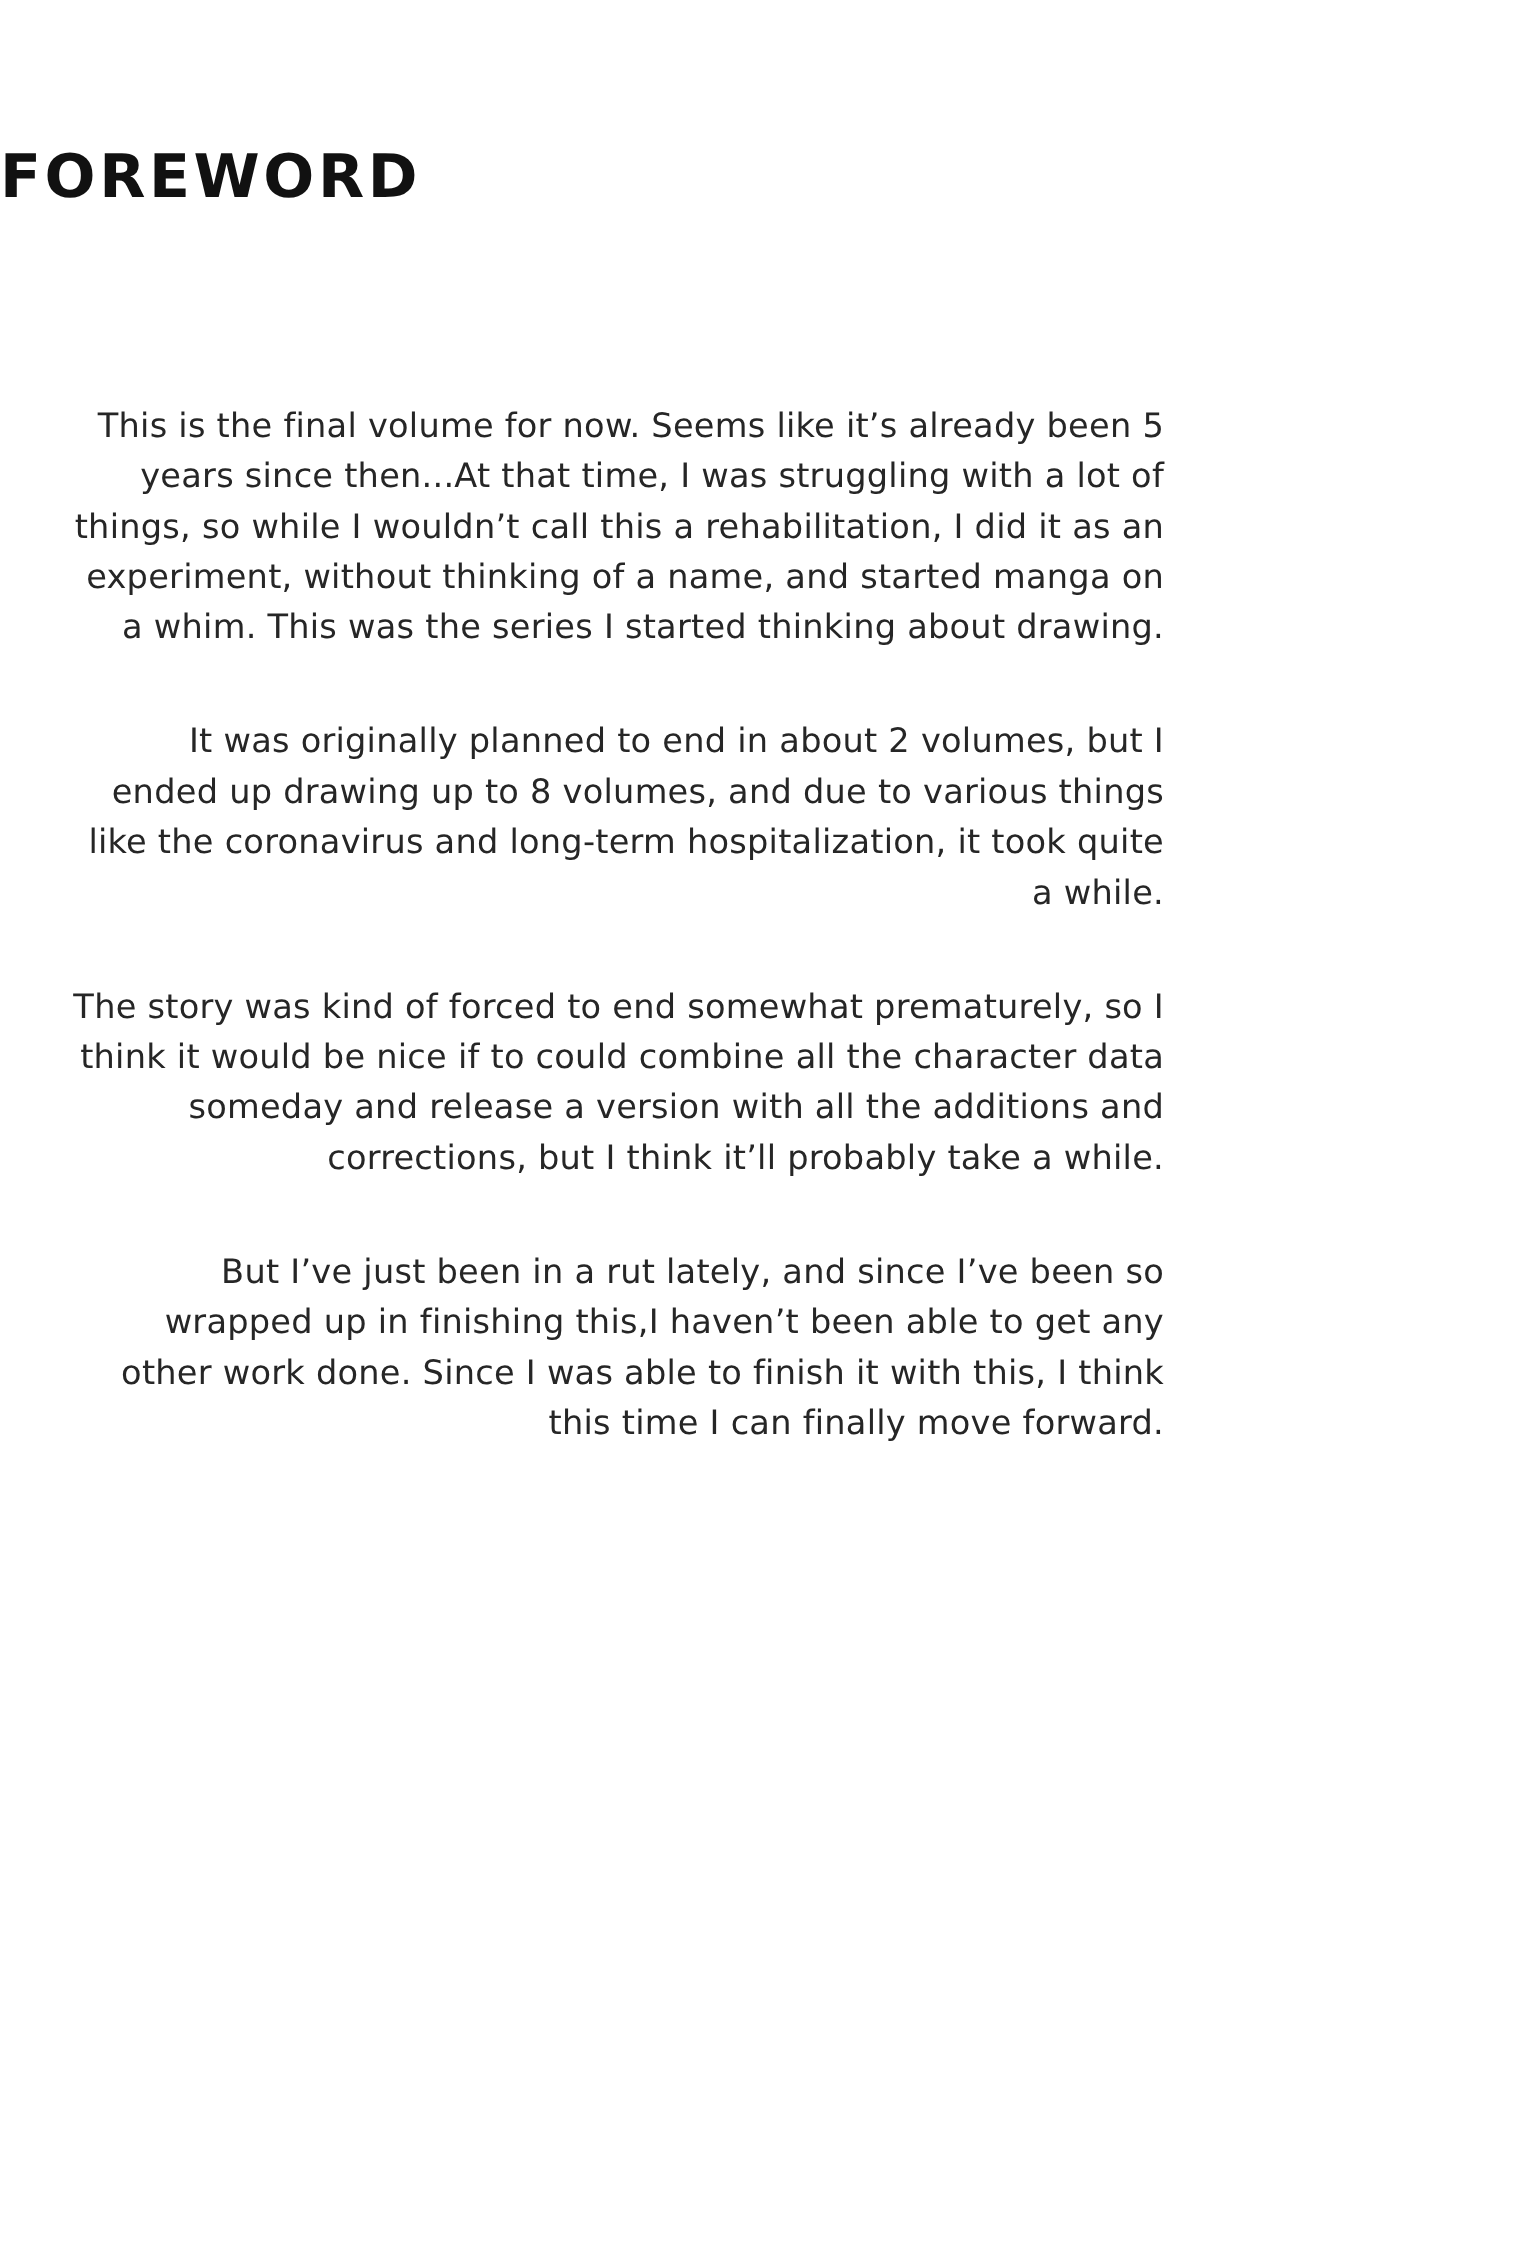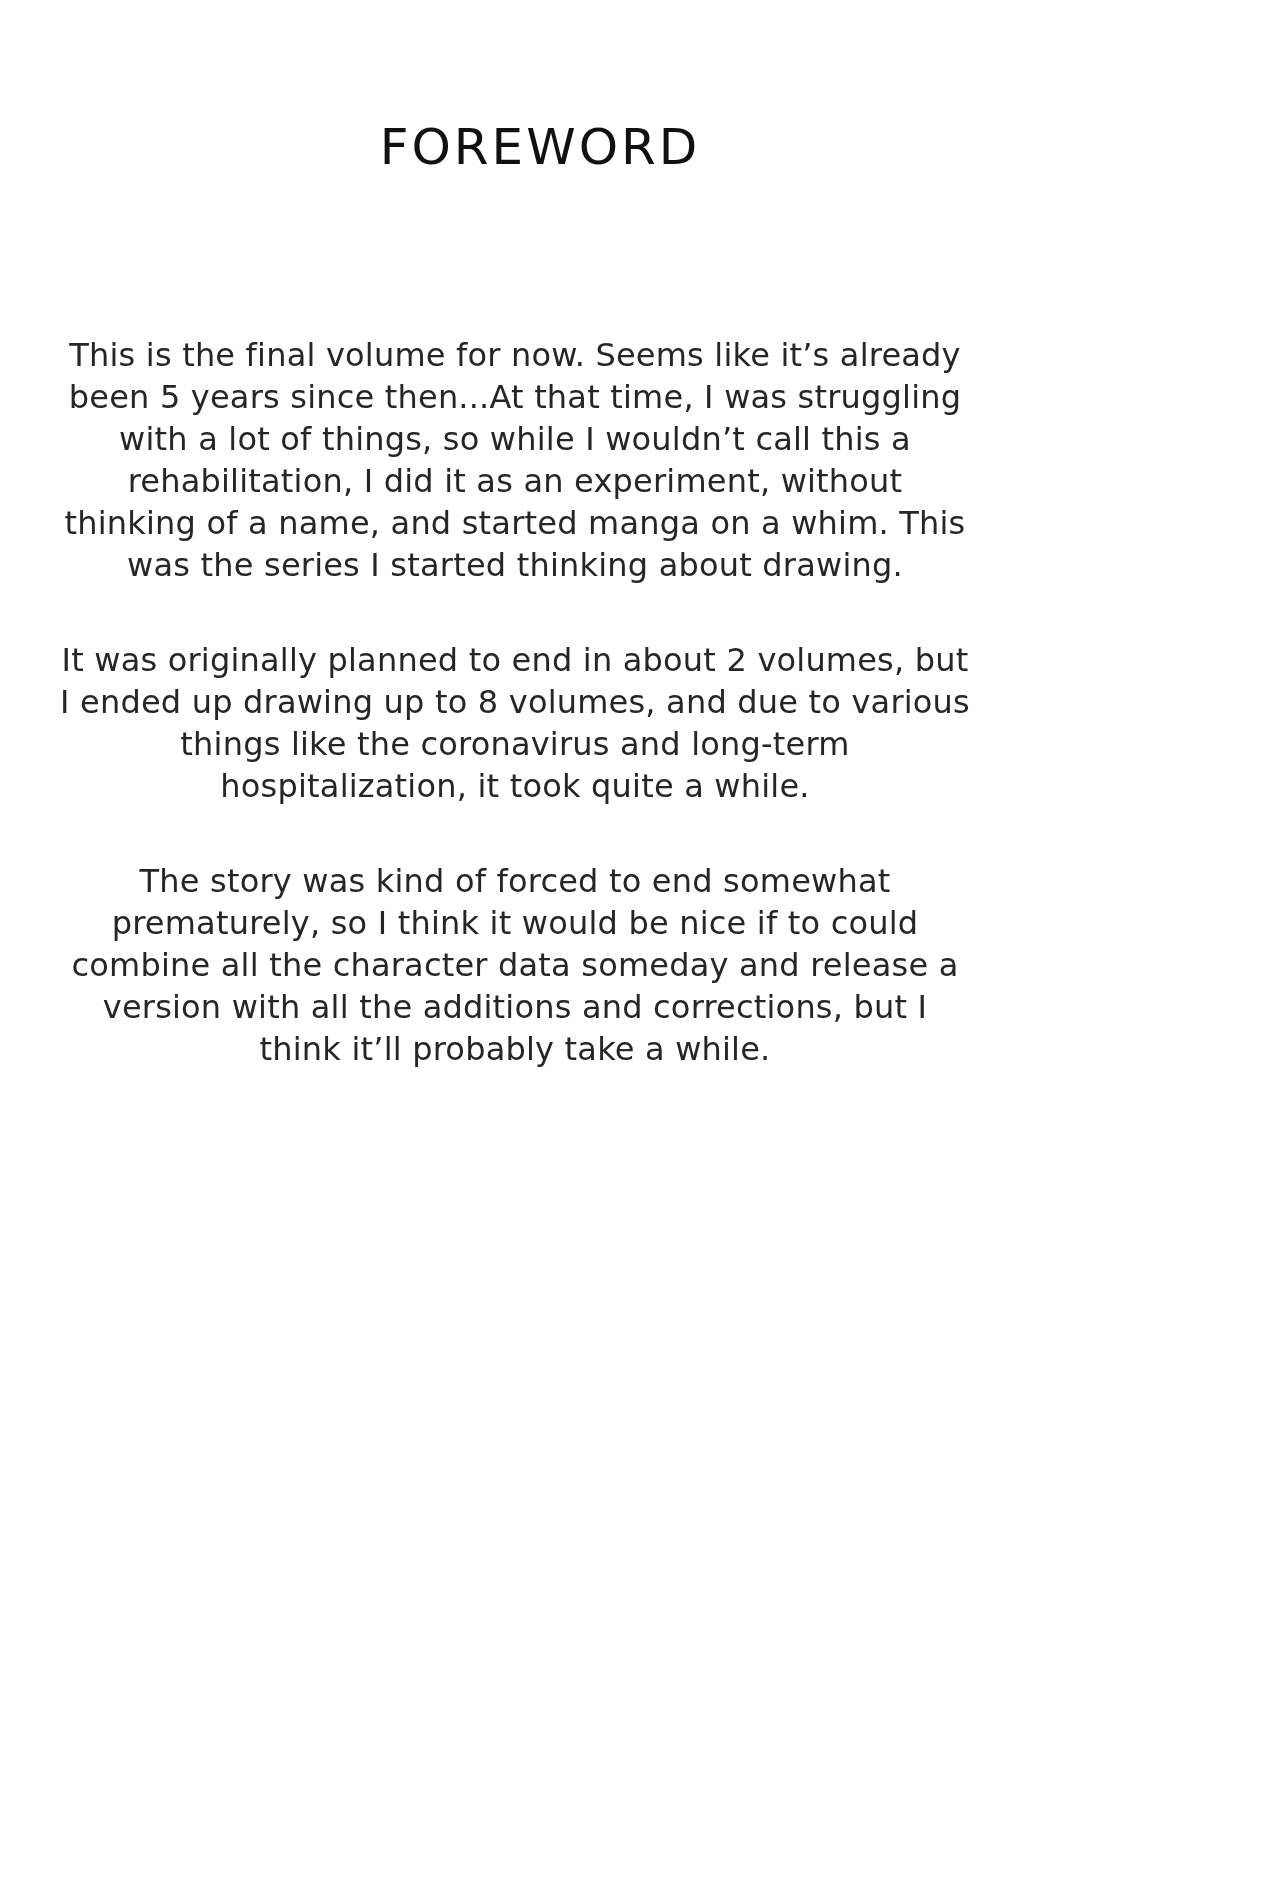--- a/index.html
+++ b/index.html
@@ -21,9 +21,9 @@
     box-sizing: border-box;
   }
   .title {
-    text-align: center;
+    text-align: left;
     font-size: 50px;
-    font-weight: 400;
+    font-weight: 700;
     letter-spacing: 3px;
     color: #111111;
     margin: 0 0 0 0;

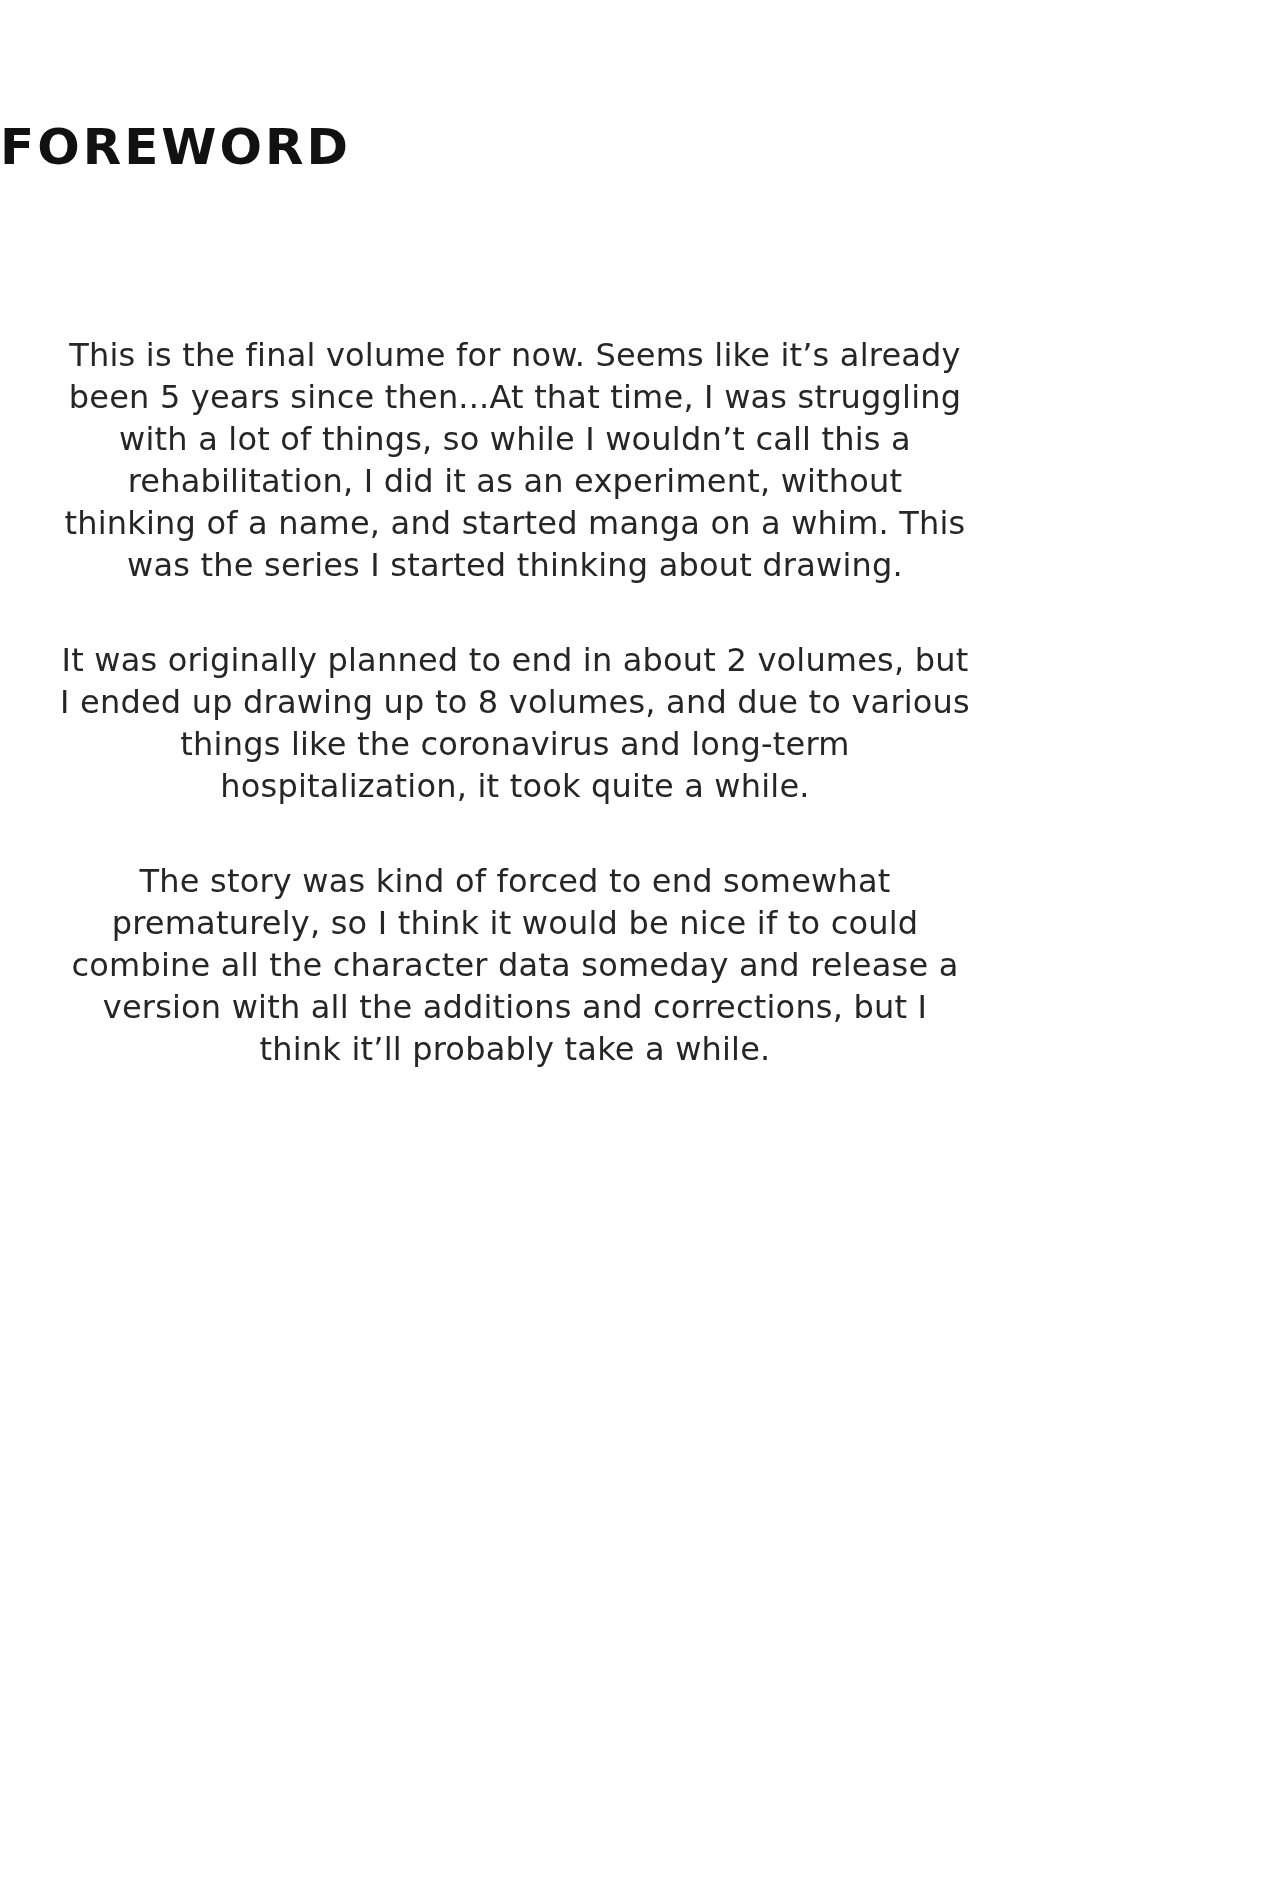--- a/index.html
+++ b/index.html
@@ -34,8 +34,8 @@
     padding: 0 60px;
   }
   .body-text p {
-    text-align: center;
-    font-size: 32px;
+    text-align: right;
+    font-size: 28px;
     line-height: 42px;
     letter-spacing: 0.2px;
     margin: 0 0 53px 0;

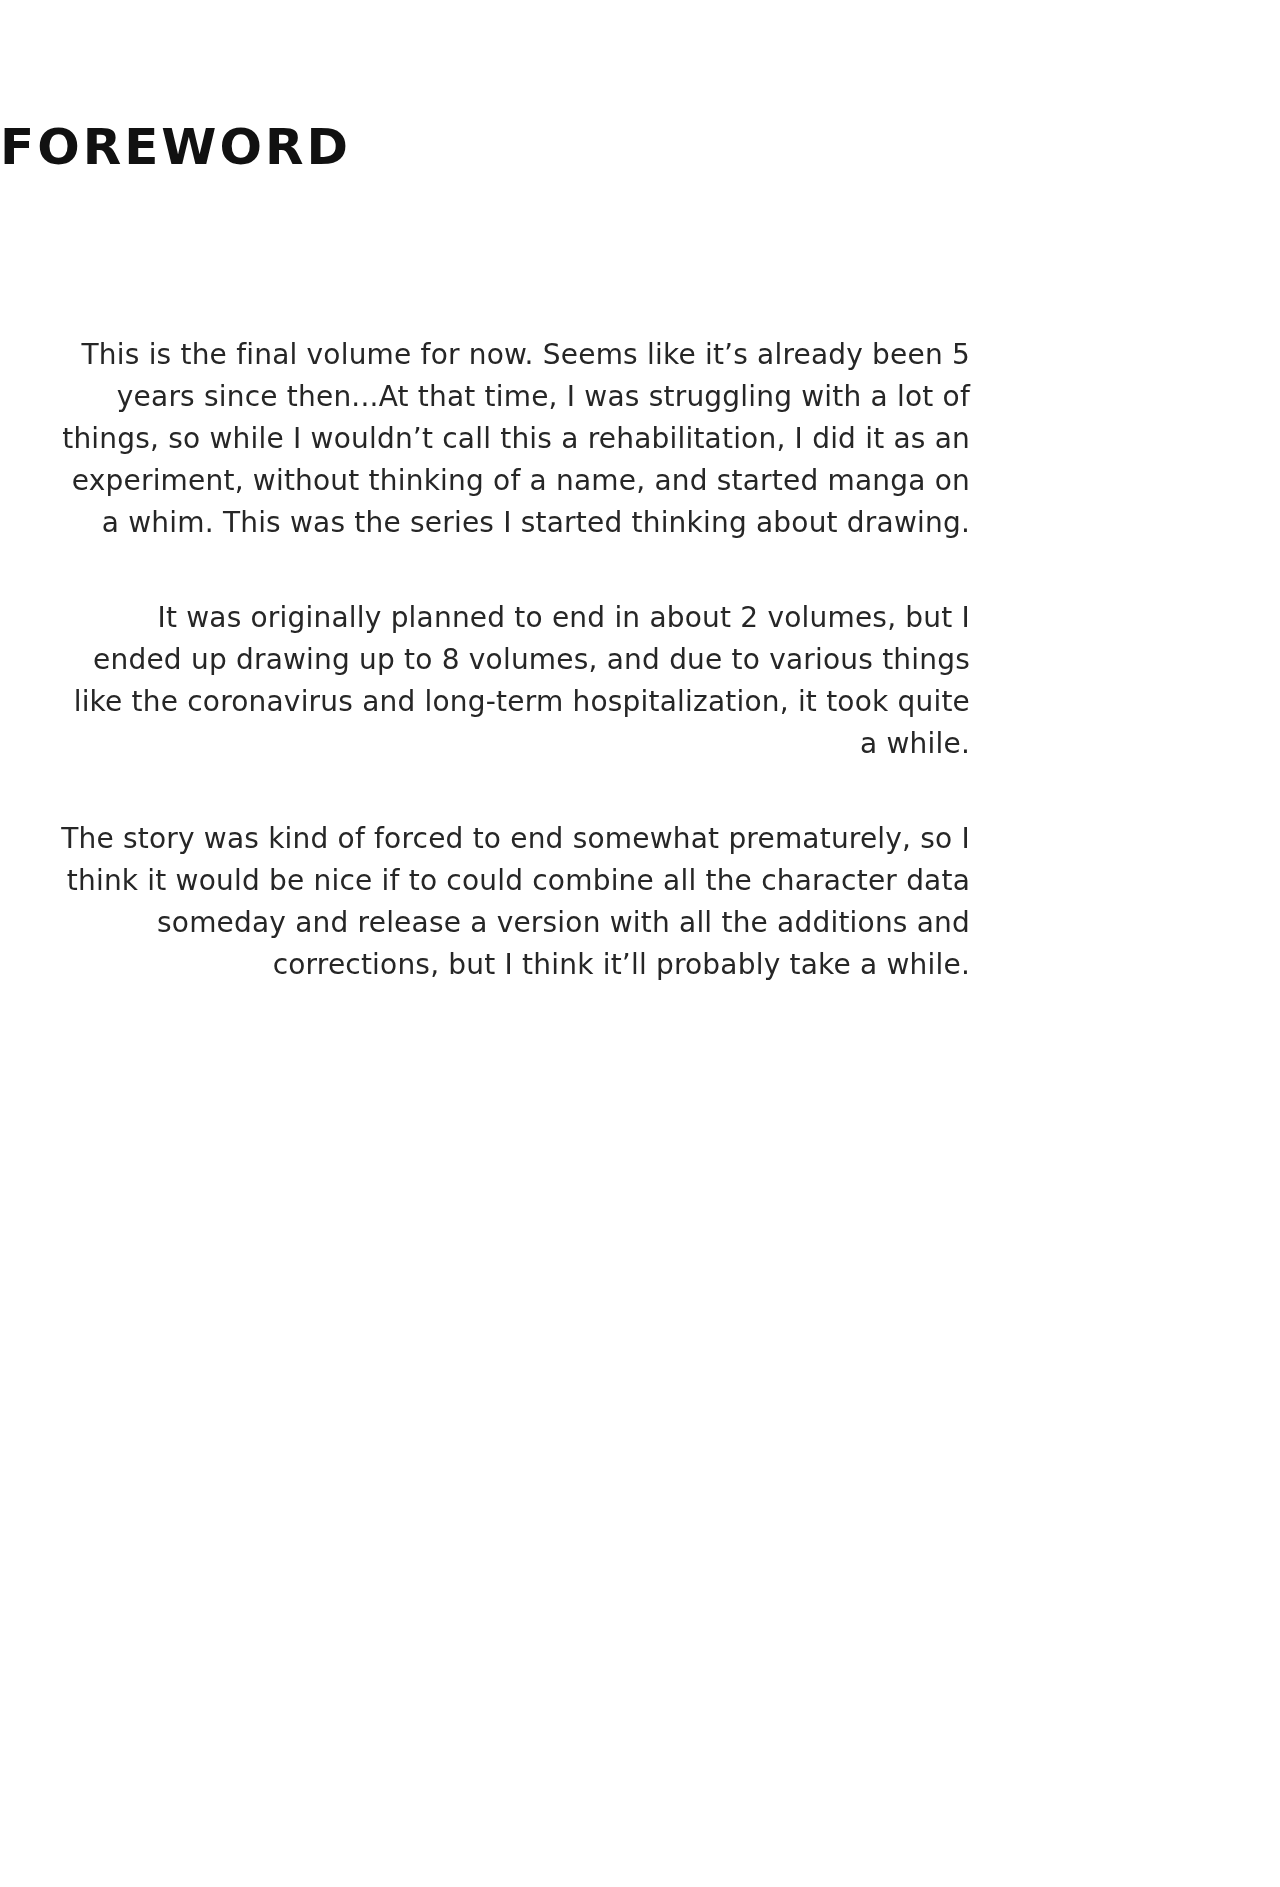--- a/index.html
+++ b/index.html
@@ -52,6 +52,7 @@
     <p>This is the final volume for now. Seems like it’s already been 5 years since then...At that time, I was struggling with a lot of things, so while I wouldn’t call this a rehabilitation, I did it as an experiment, without thinking of a name, and started manga on a whim. This was the series I started thinking about drawing.</p>
     <p>It was originally planned to end in about 2 volumes, but I ended up drawing up to 8 volumes, and due to various things like the coronavirus and long-term hospitalization, it took quite a while.</p>
     <p>The story was kind of forced to end somewhat prematurely, so I think it would be nice if to could combine all the character data someday and release a version with all the additions and corrections, but I think it’ll probably take a while.</p>
+    <p>But I’ve just been in a rut lately, and since I’ve been so wrapped up in finishing this,I haven’t been able to get any other work done. Since I was able to finish it with this, I think this time I can finally move forward.</p>
   </div>
 </div>
 

